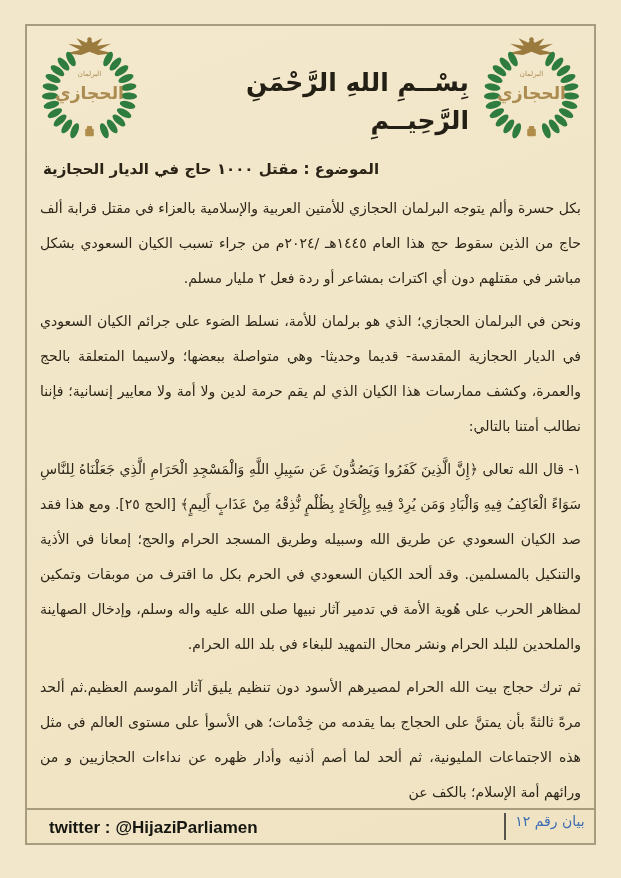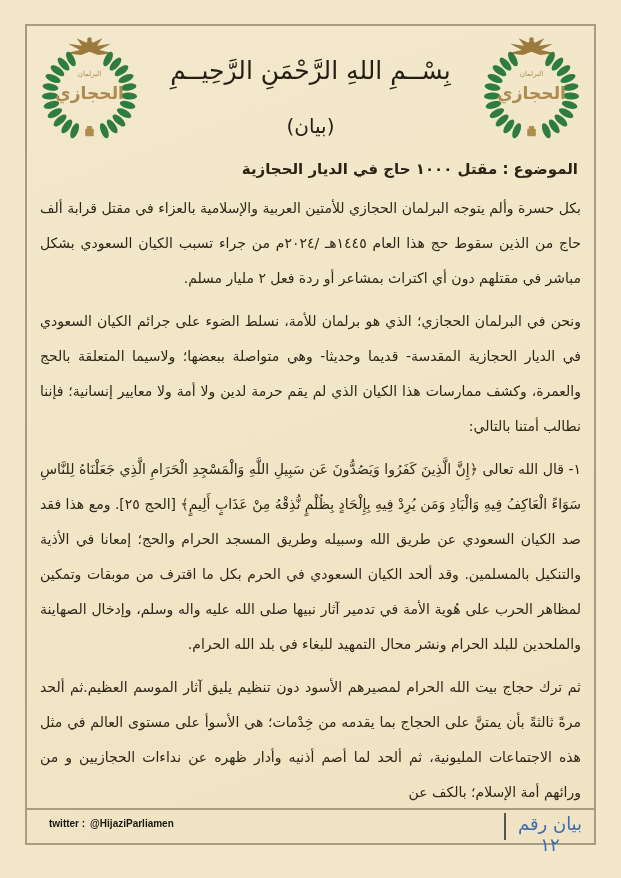--- a/index.html
+++ b/index.html
@@ -17,9 +17,9 @@
   .logo.left{left:9px;}
   .logo.right{right:9px;}
   .bismillah{
-    position:absolute;top:26px;left:125px;right:125px;text-align:center;
+    position:absolute;top:38px;left:125px;right:125px;
     direction:rtl;font-size:25px;line-height:1.5;color:#241f15;
-    font-weight:normal;letter-spacing:-1px;
+    font-weight:bold;letter-spacing:-1px;
   }
   .doc-title{
     position:absolute;top:88px;left:0;right:0;text-align:center;

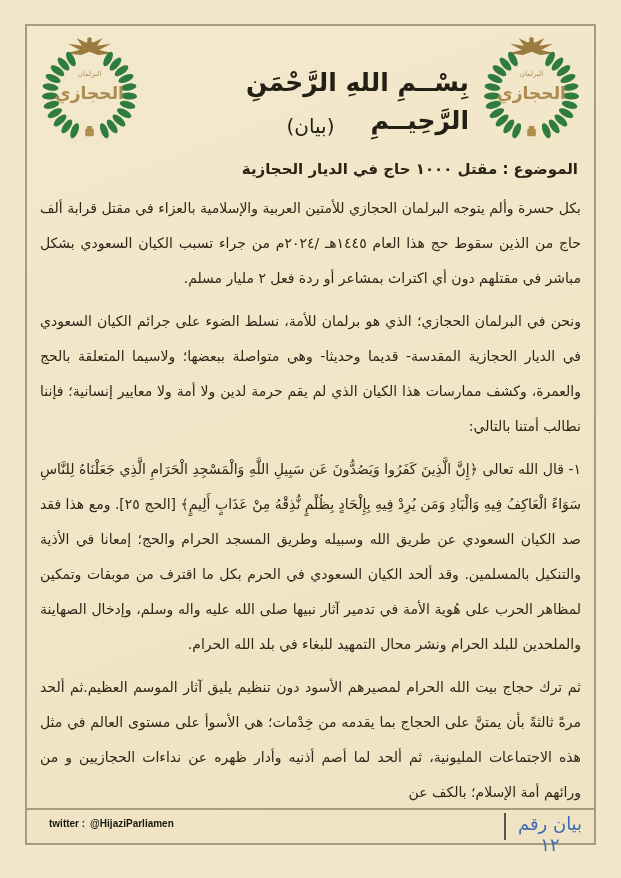--- a/index.html
+++ b/index.html
@@ -114,7 +114,6 @@
 
   <div class="bismillah">بِسْــمِ اللهِ الرَّحْمَنِ الرَّحِيــمِ</div>
 
-  <div class="doc-title">(بيان)</div>
 
   <div class="subject">الموضوع : مقتل ١٠٠٠ حاج في الديار الحجازية</div>
 

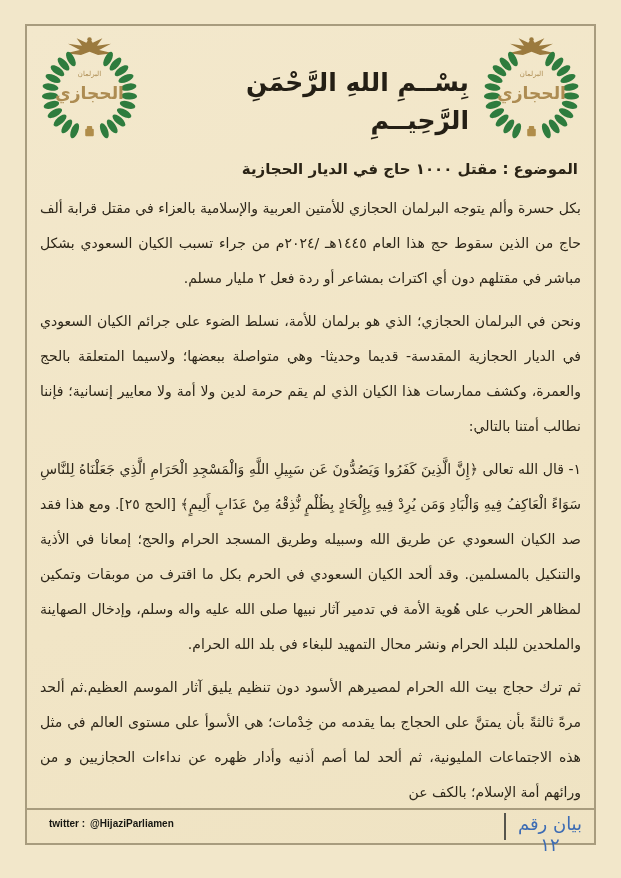--- a/index.html
+++ b/index.html
@@ -26,7 +26,7 @@
     direction:rtl;font-size:20px;color:#241f15;
   }
   .subject{
-    position:absolute;top:134px;right:16px;left:16px;text-align:right;
+    position:absolute;top:134px;right:16px;left:16px;text-align:left;
     direction:rtl;font-size:15px;color:#2b2416;font-weight:bold;
   }
   .body-text{

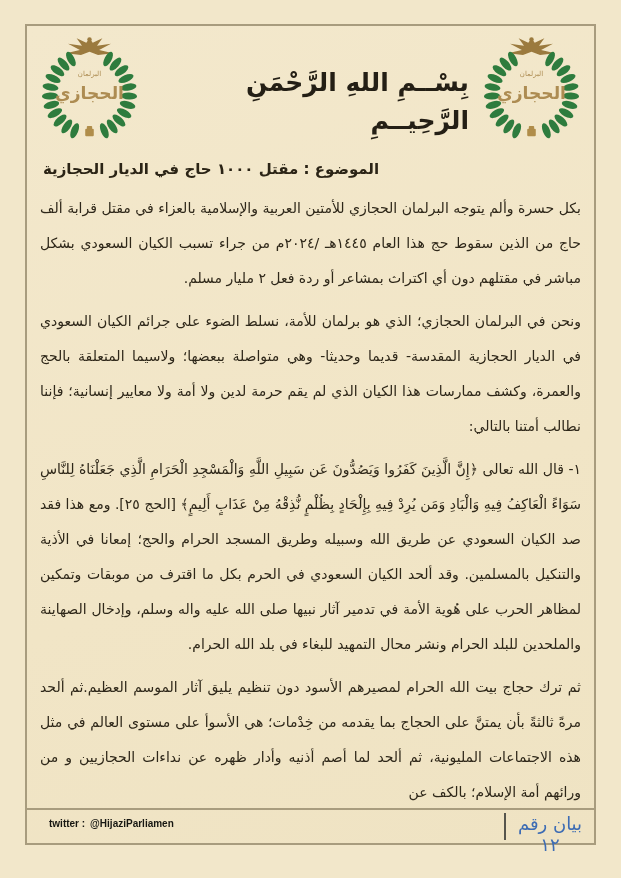--- a/index.html
+++ b/index.html
@@ -41,7 +41,7 @@
   }
   .footer-contact{
     position:absolute;top:8px;
-    font-family:"Liberation Sans",sans-serif;font-size:10px;
+    font-family:"Liberation Sans",sans-serif;font-size:17px;
     font-weight:bold;color:#171712;white-space:nowrap;
   }
   .footer-contact.twitter{left:22px;}

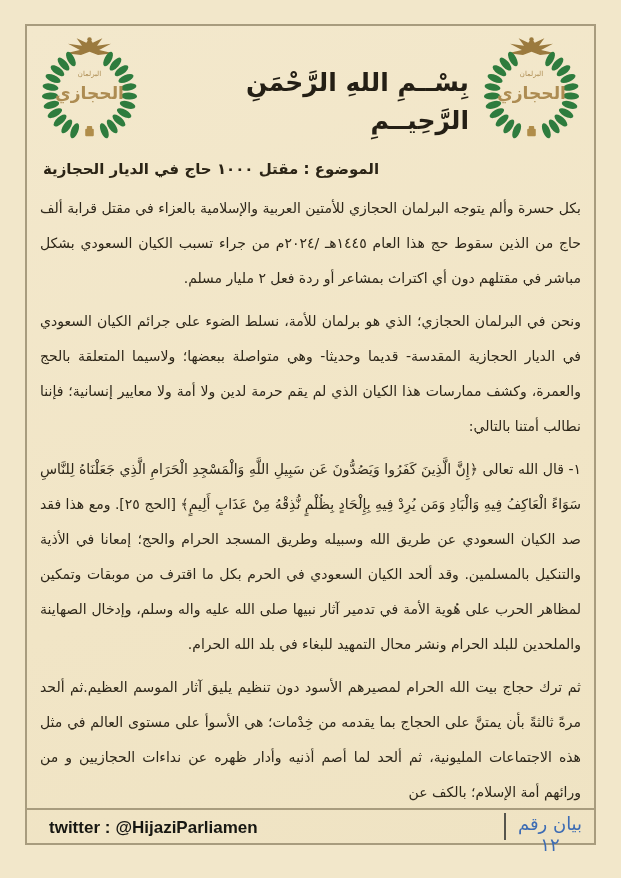--- a/index.html
+++ b/index.html
@@ -53,7 +53,7 @@
   }
   .footer-num{
     position:absolute;left:481px;right:2px;top:3px;text-align:center;
-    direction:rtl;font-size:18px;color:#3d6cb4;
+    direction:rtl;font-size:14px;color:#3d6cb4;
   }
   svg text{font-family:"DejaVu Sans",sans-serif;}
 </style>

